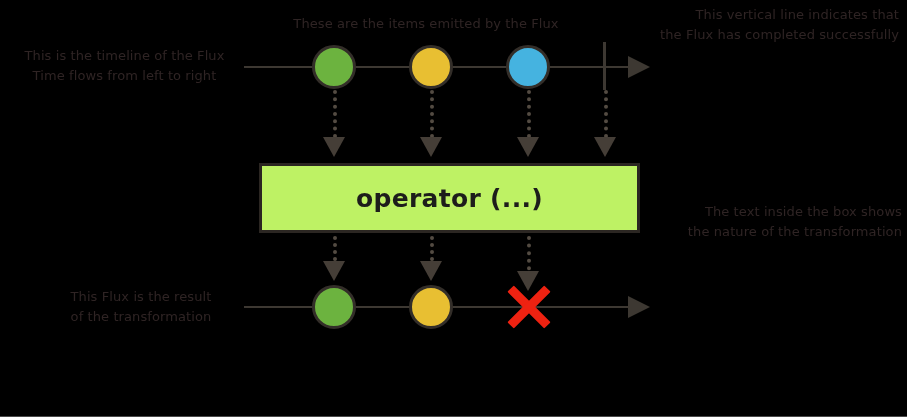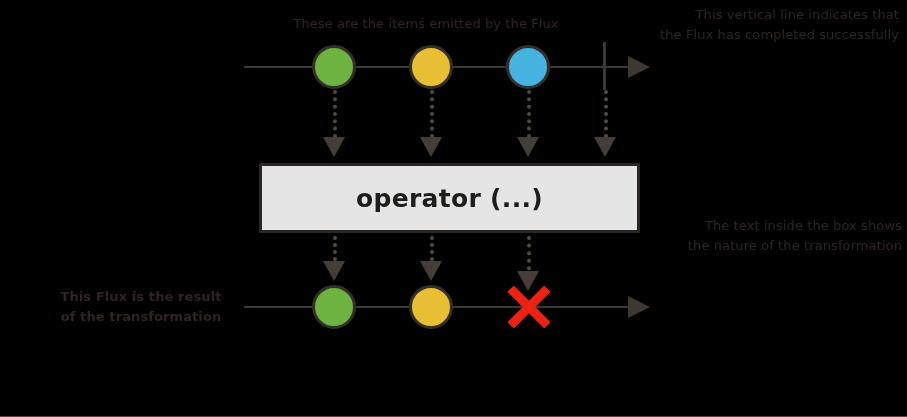--- a/index.html
+++ b/index.html
@@ -108,6 +108,8 @@
 
 <div id="stage">
 
+  <div class="note left" style="left:12px; top:46px; width:225px; text-align:center;">This is the timeline of the Flux
+Time flows from left to right</div>
 
   <div class="note center" style="left:266px; top:14px; width:320px;">These are the items emitted by the Flux</div>
 

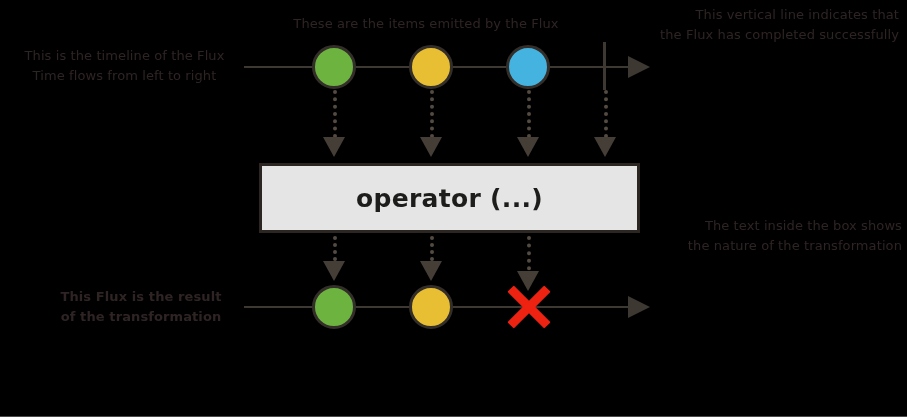--- a/index.html
+++ b/index.html
@@ -57,7 +57,7 @@
   
   .op-box {
     position: absolute;
-    background: #e5e5e5;
+    background: #bef264;
     border: 3px solid #2b2622;
     box-sizing: border-box;
     display: flex;

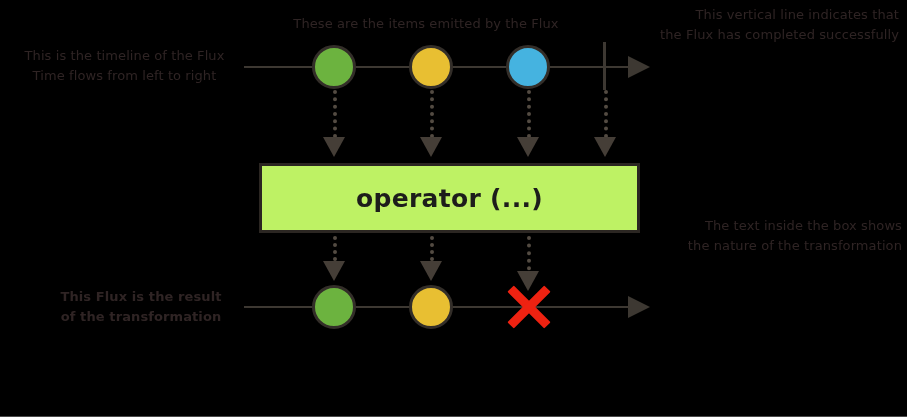--- a/index.html
+++ b/index.html
@@ -117,7 +117,7 @@
 the Flux has completed successfully</div>
 
 
-  <div class="note left" style="left:652px; top:216px; width:250px;">The text inside the box shows
+  <div class="note left" style="left:652px; top:202px; width:250px;">The text inside the box shows
 the nature of the transformation</div>
 
   <div class="note left" style="left:55px; top:287px; width:172px; text-align:center;font-weight:bold;">This Flux is the result

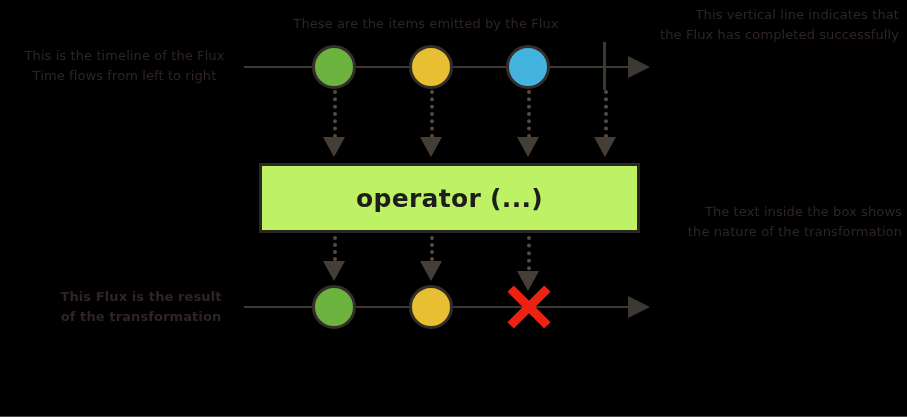--- a/index.html
+++ b/index.html
@@ -120,7 +120,7 @@
   <div class="note left" style="left:652px; top:202px; width:250px;">The text inside the box shows
 the nature of the transformation</div>
 
-  <div class="note left" style="left:55px; top:287px; width:172px; text-align:center;font-weight:bold;">This Flux is the result
+  <div class="note left" style="left:55px; top:287px; width:172px; text-align:center;">This Flux is the result
 of the transformation</div>
 
 

